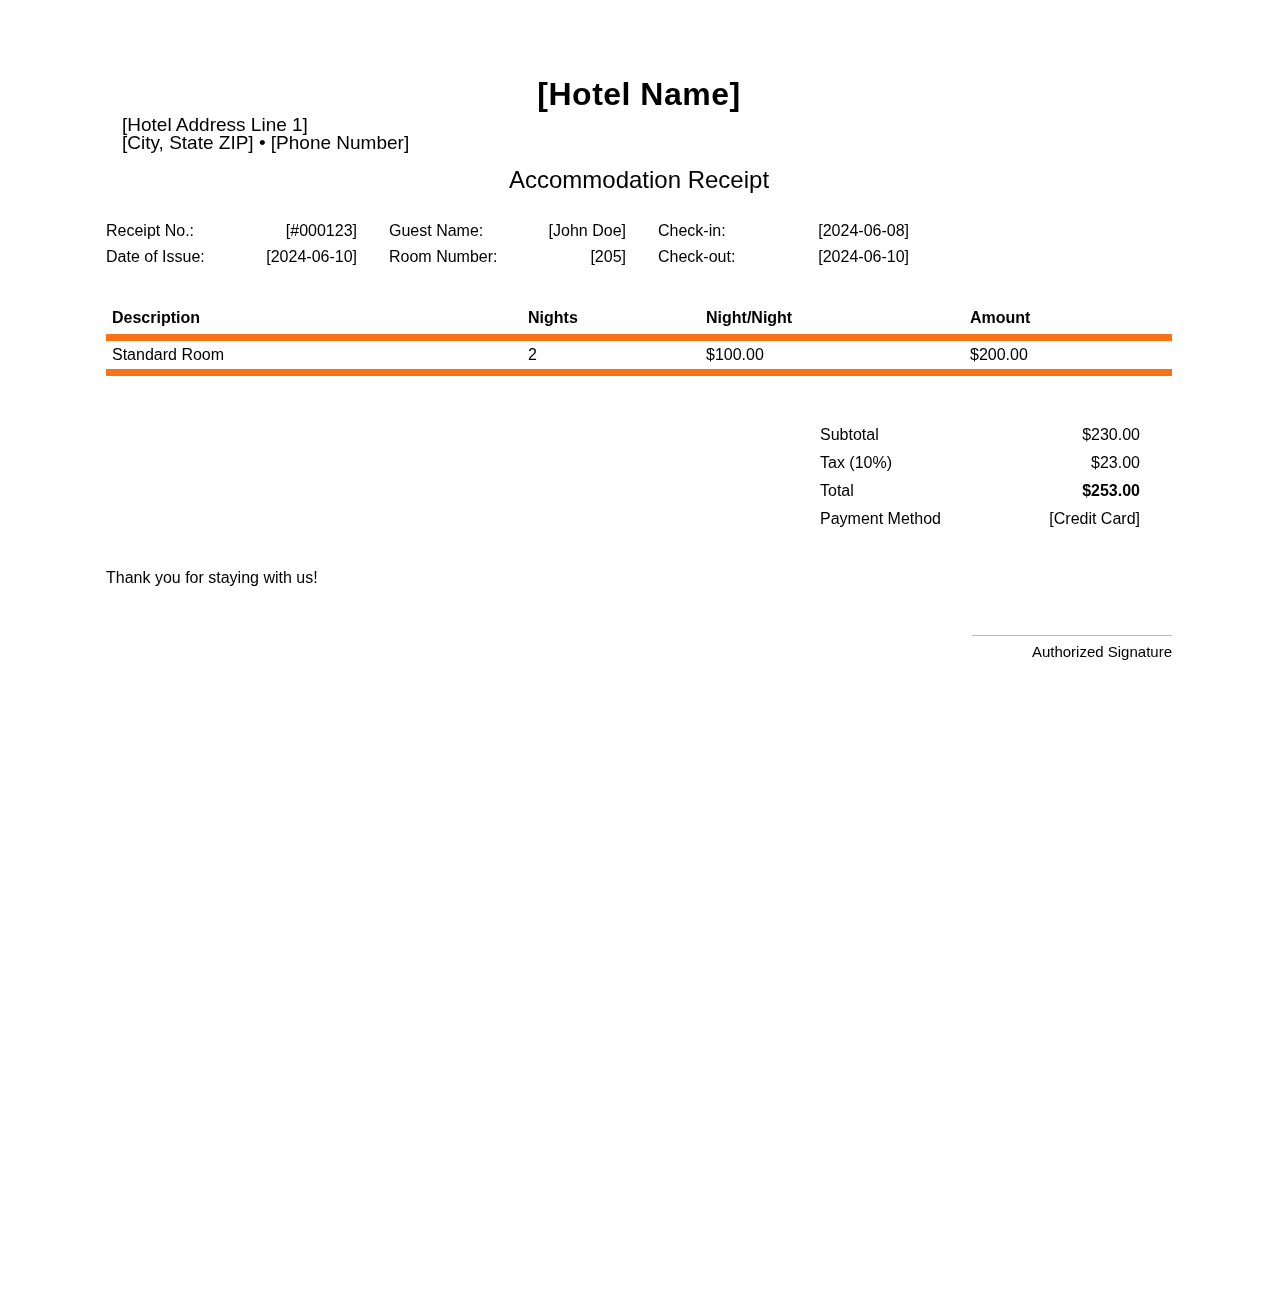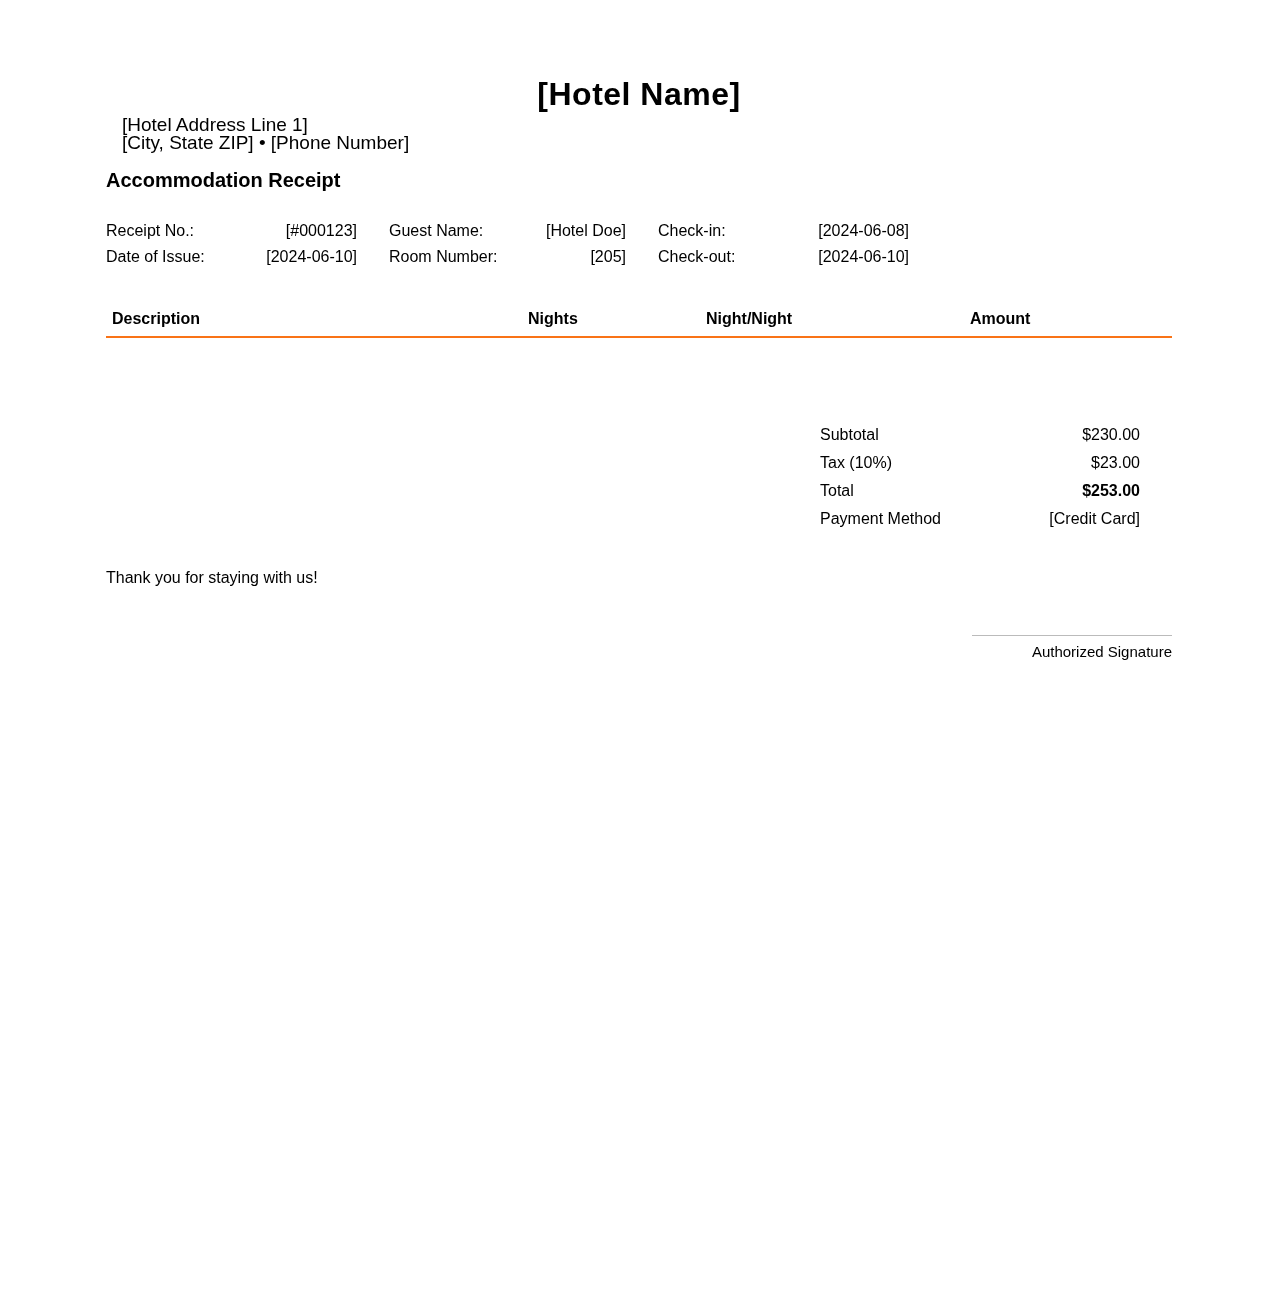--- a/index.html
+++ b/index.html
@@ -42,8 +42,9 @@
       top: 168px;
       left: 0;
       width: 1066px;
-      font-size: 20px;
-      font-weight: bold;
+      text-align: center;
+      font-size: 24px;
+      font-weight: normal;
       line-height: 24px;
     }
     .info {

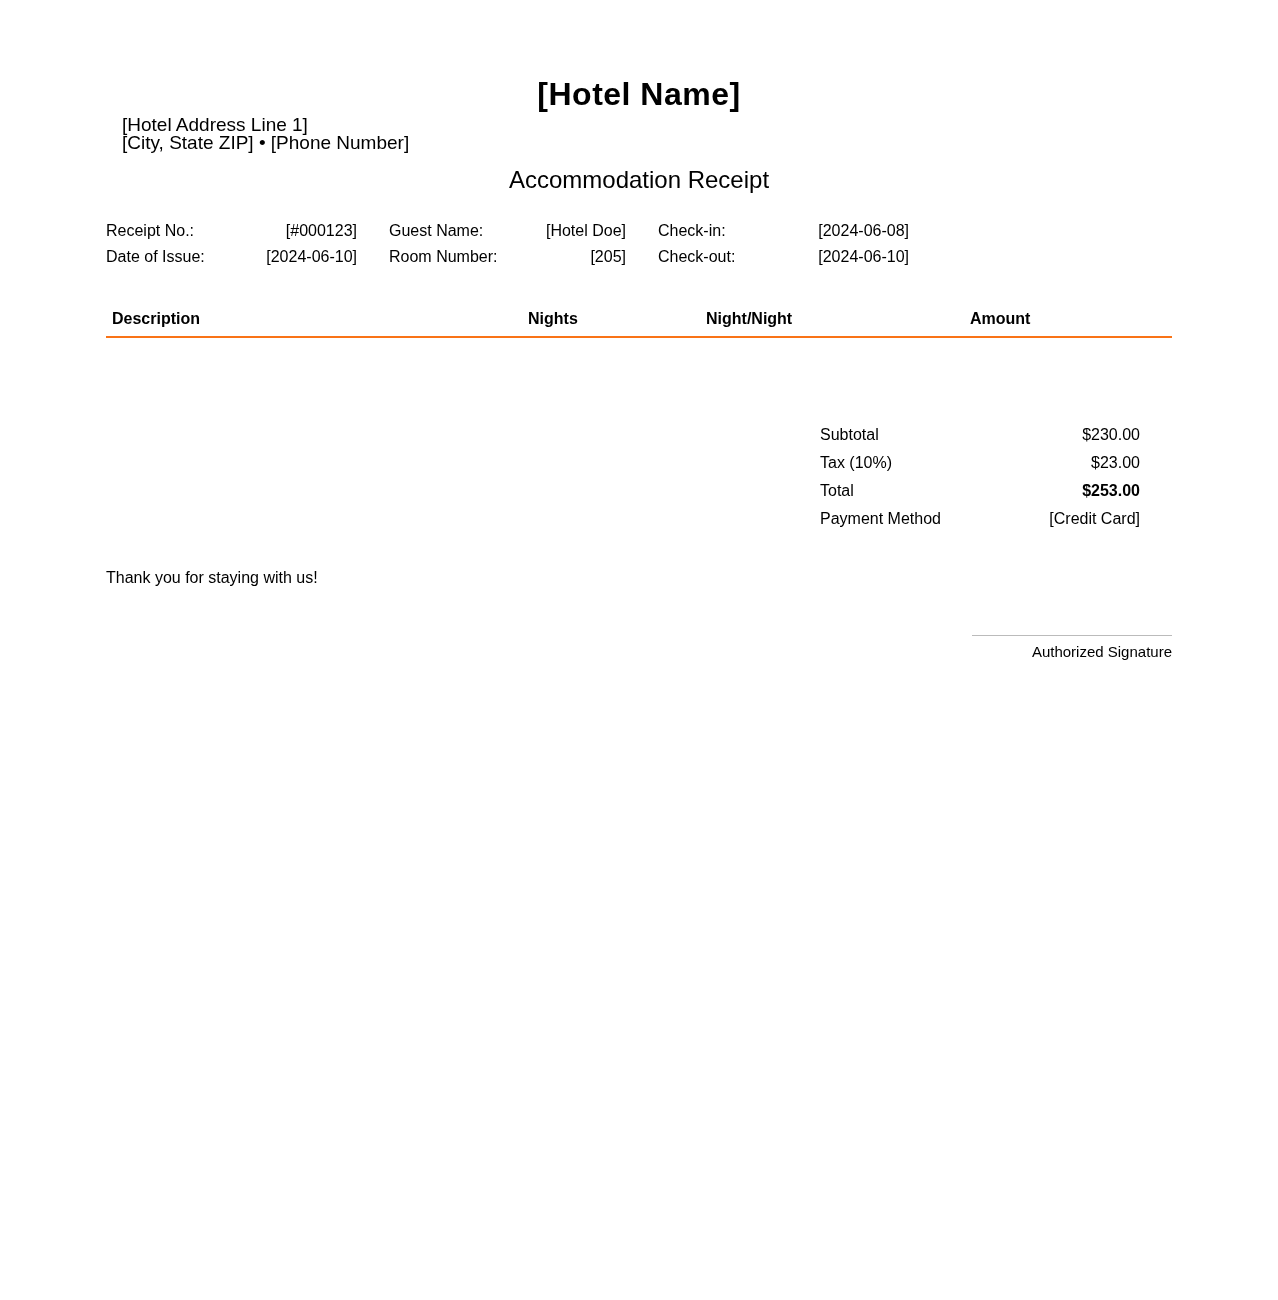--- a/index.html
+++ b/index.html
@@ -142,7 +142,7 @@
       <span class="lbl1">Receipt No.:</span>
       <span class="val1">[#000123]</span>
       <span class="lbl2">Guest Name:</span>
-      <span class="val2">[Hotel Doe]</span>
+      <span class="val2">[John Doe]</span>
       <span class="lbl3">Check-in:</span>
       <span class="val3">[2024-06-08]</span>
     </div>

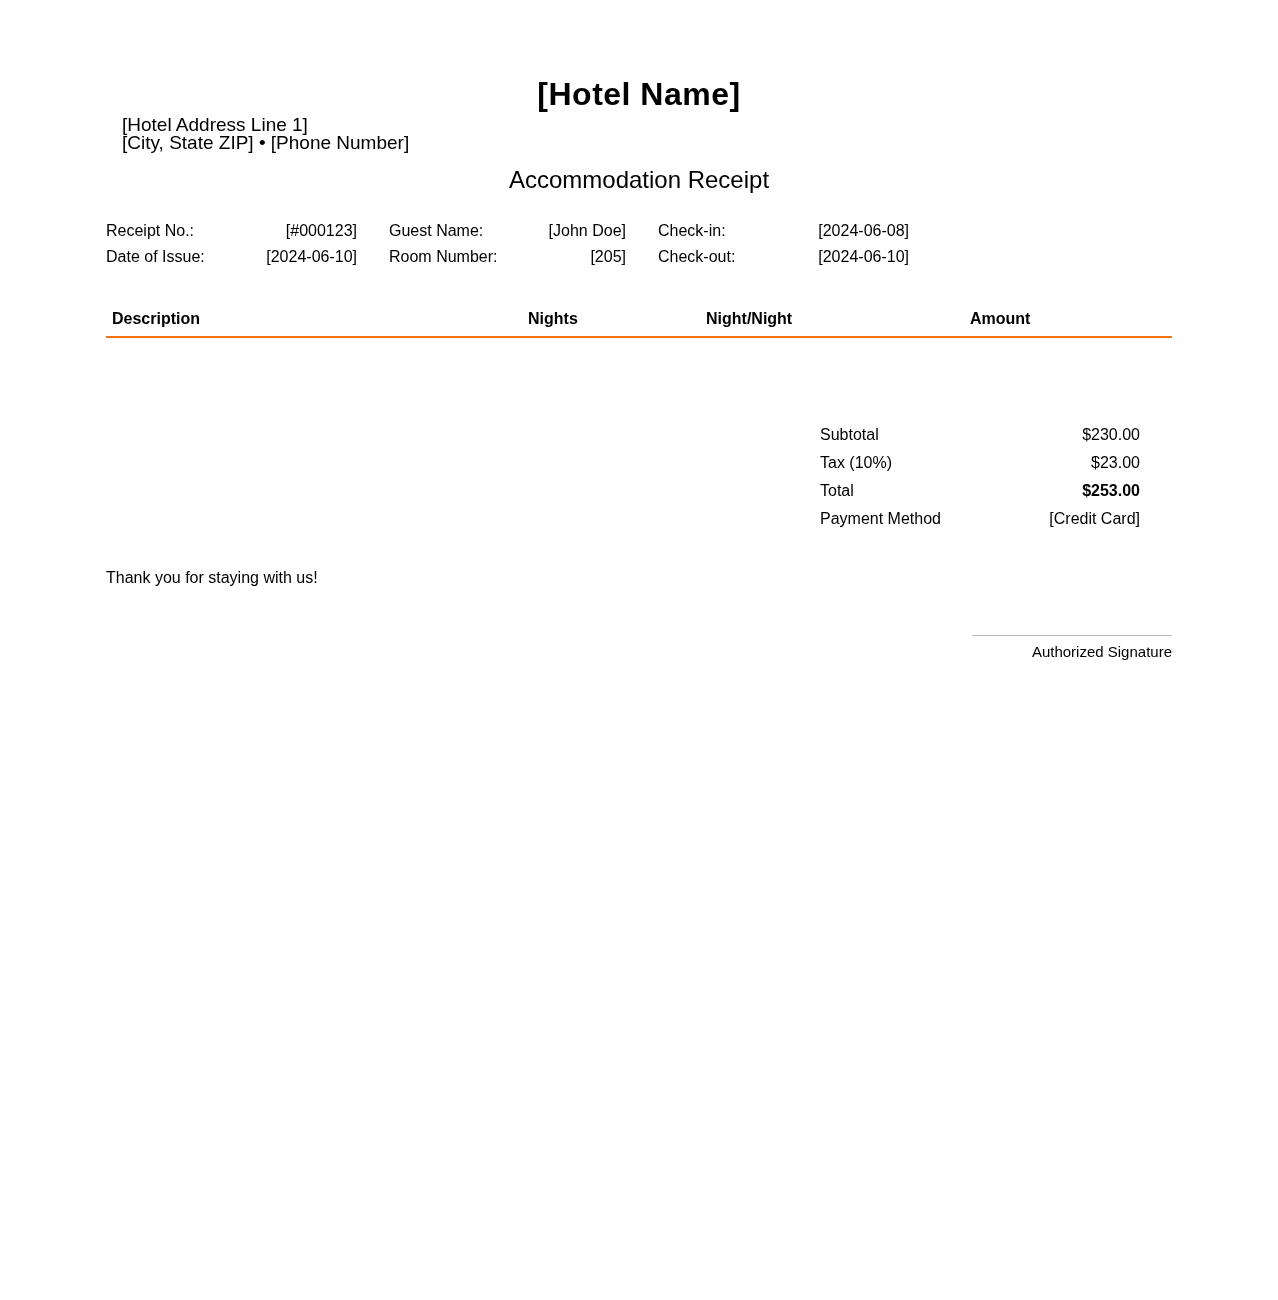--- a/index.html
+++ b/index.html
@@ -79,7 +79,7 @@
       text-align: left;
       padding: 0 6px;
       height: 35px;
-      border-bottom: 2px solid #f97316;
+      border-bottom: 7px solid #f97316;
       vertical-align: middle;
     }
     table.items th { font-weight: bold; }

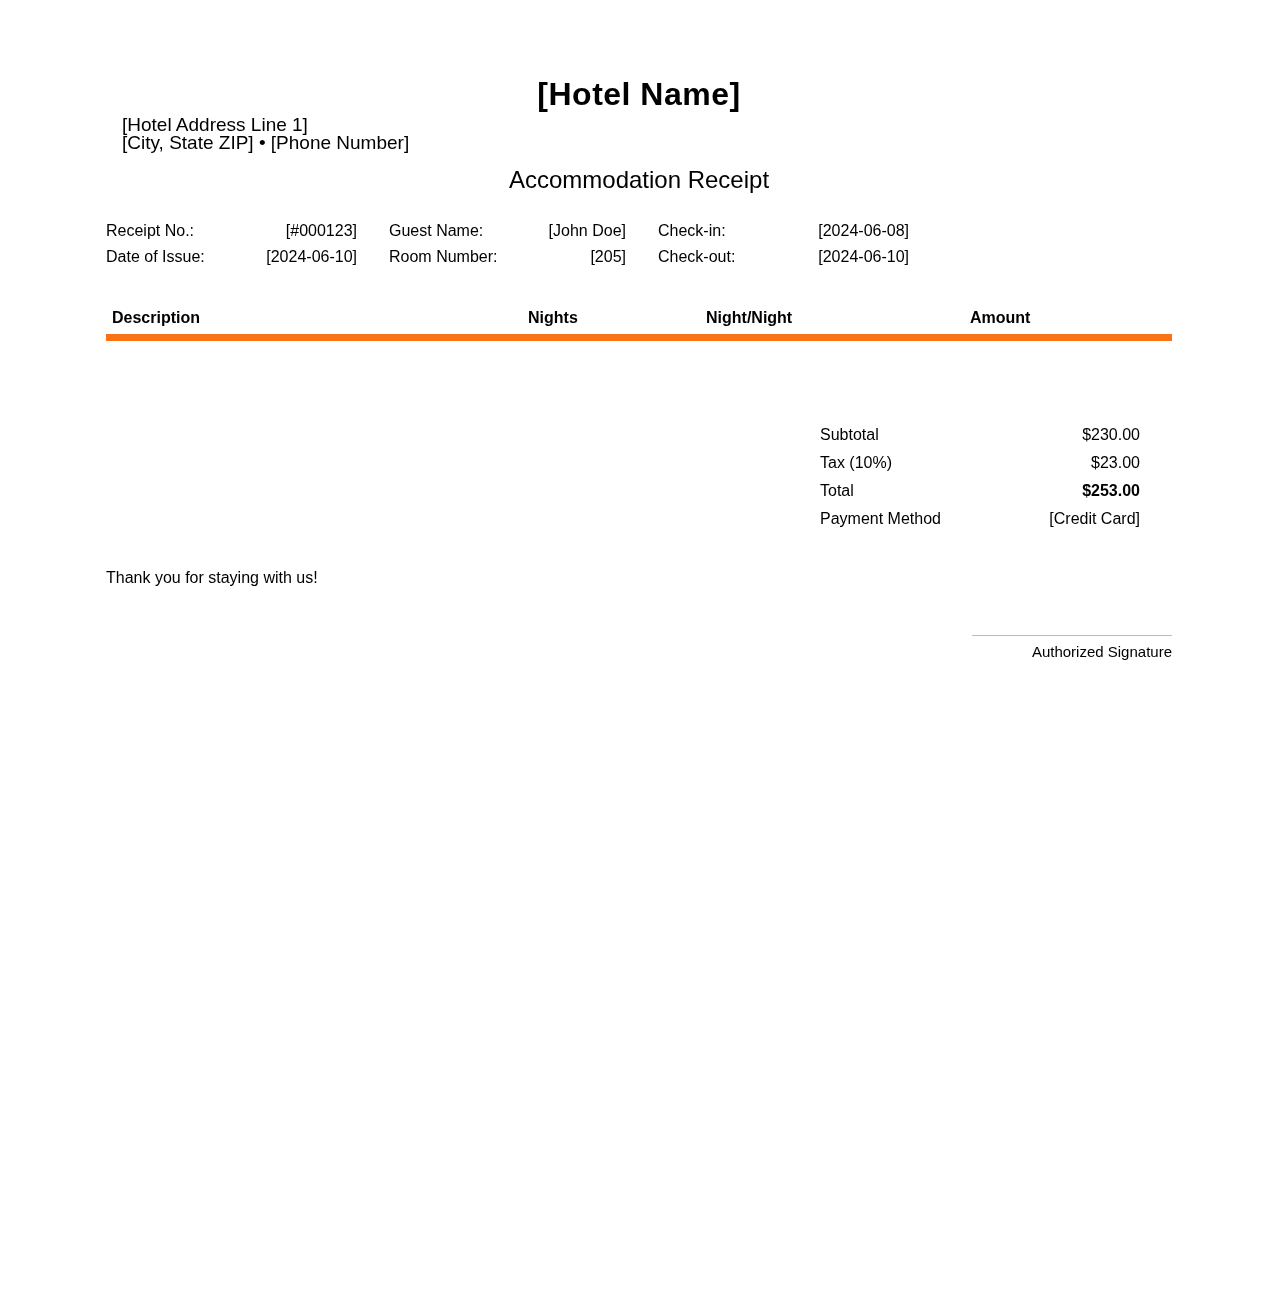--- a/index.html
+++ b/index.html
@@ -166,6 +166,12 @@
       </tr>
     </thead>
     <tbody>
+      <tr>
+        <td>Standard Room</td>
+        <td>2</td>
+        <td>$100.00</td>
+        <td>$200.00</td>
+      </tr>
     </tbody>
   </table>
 

